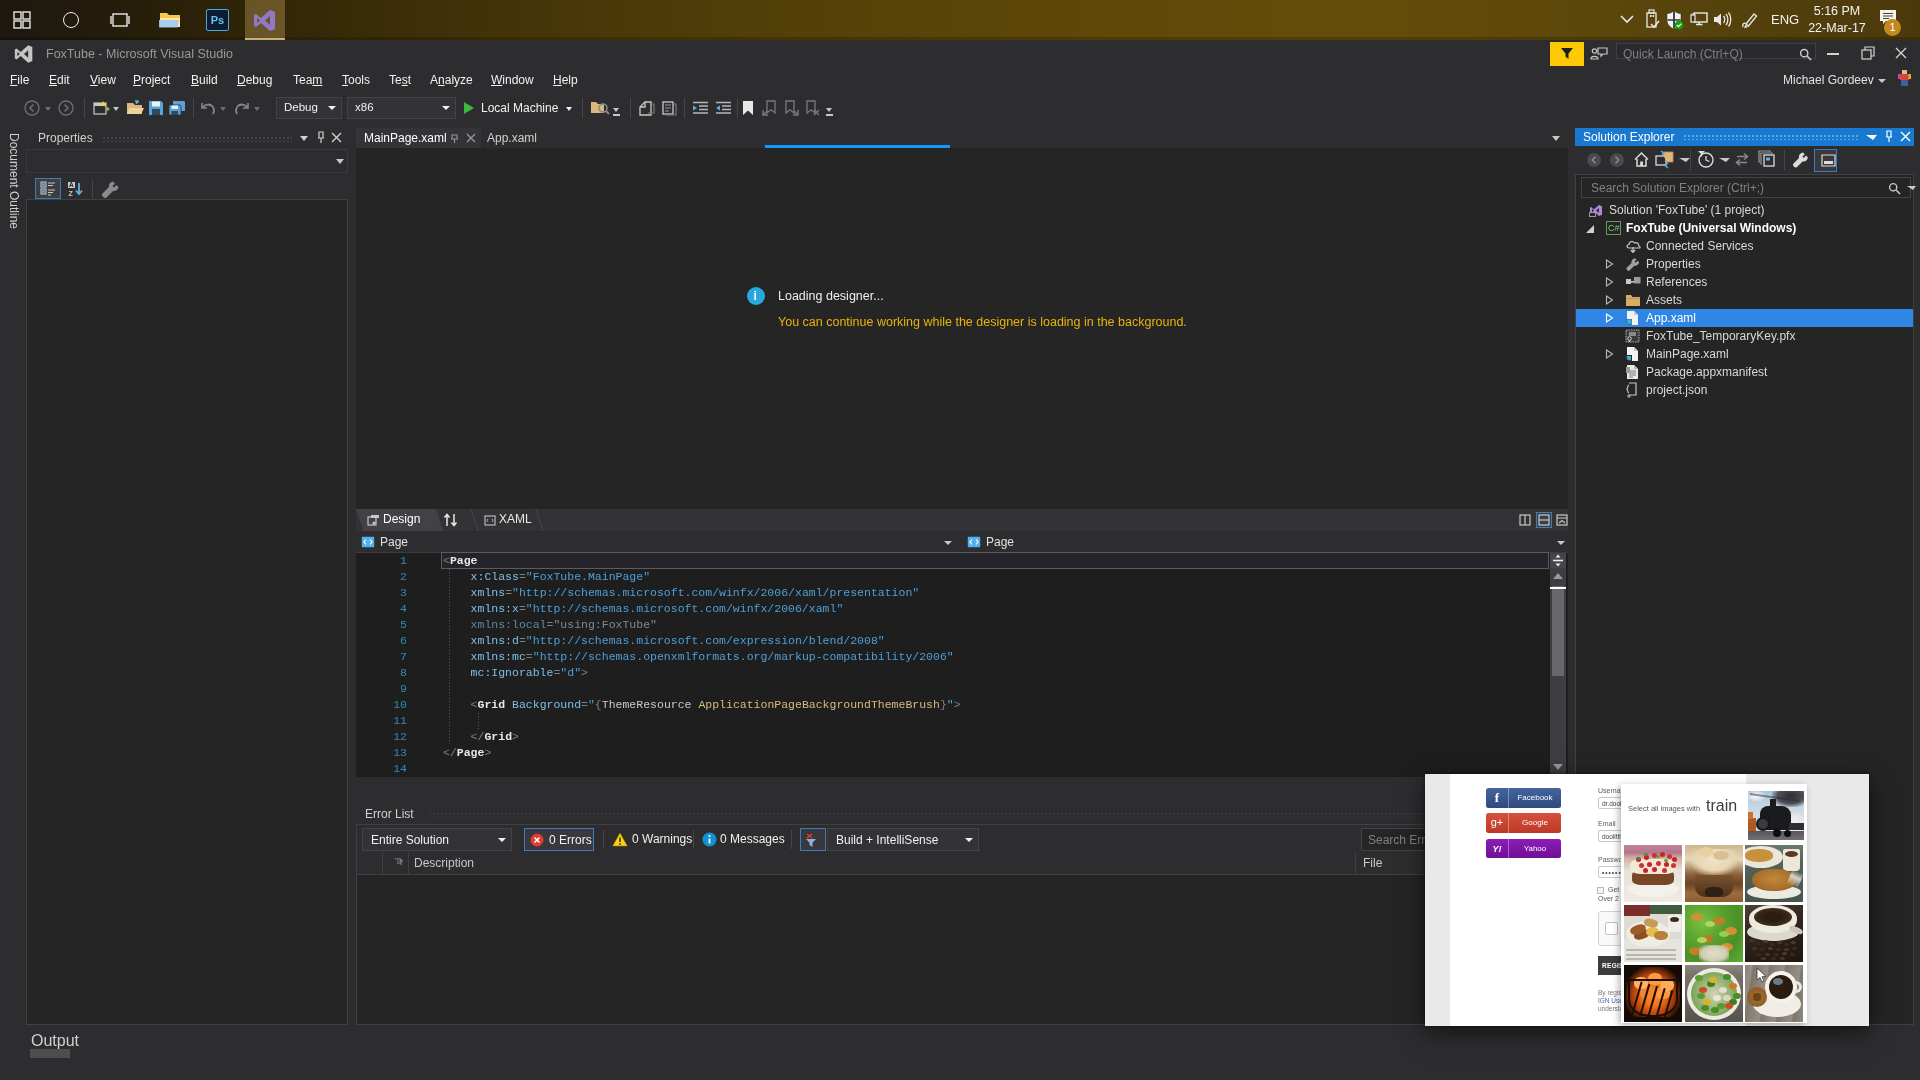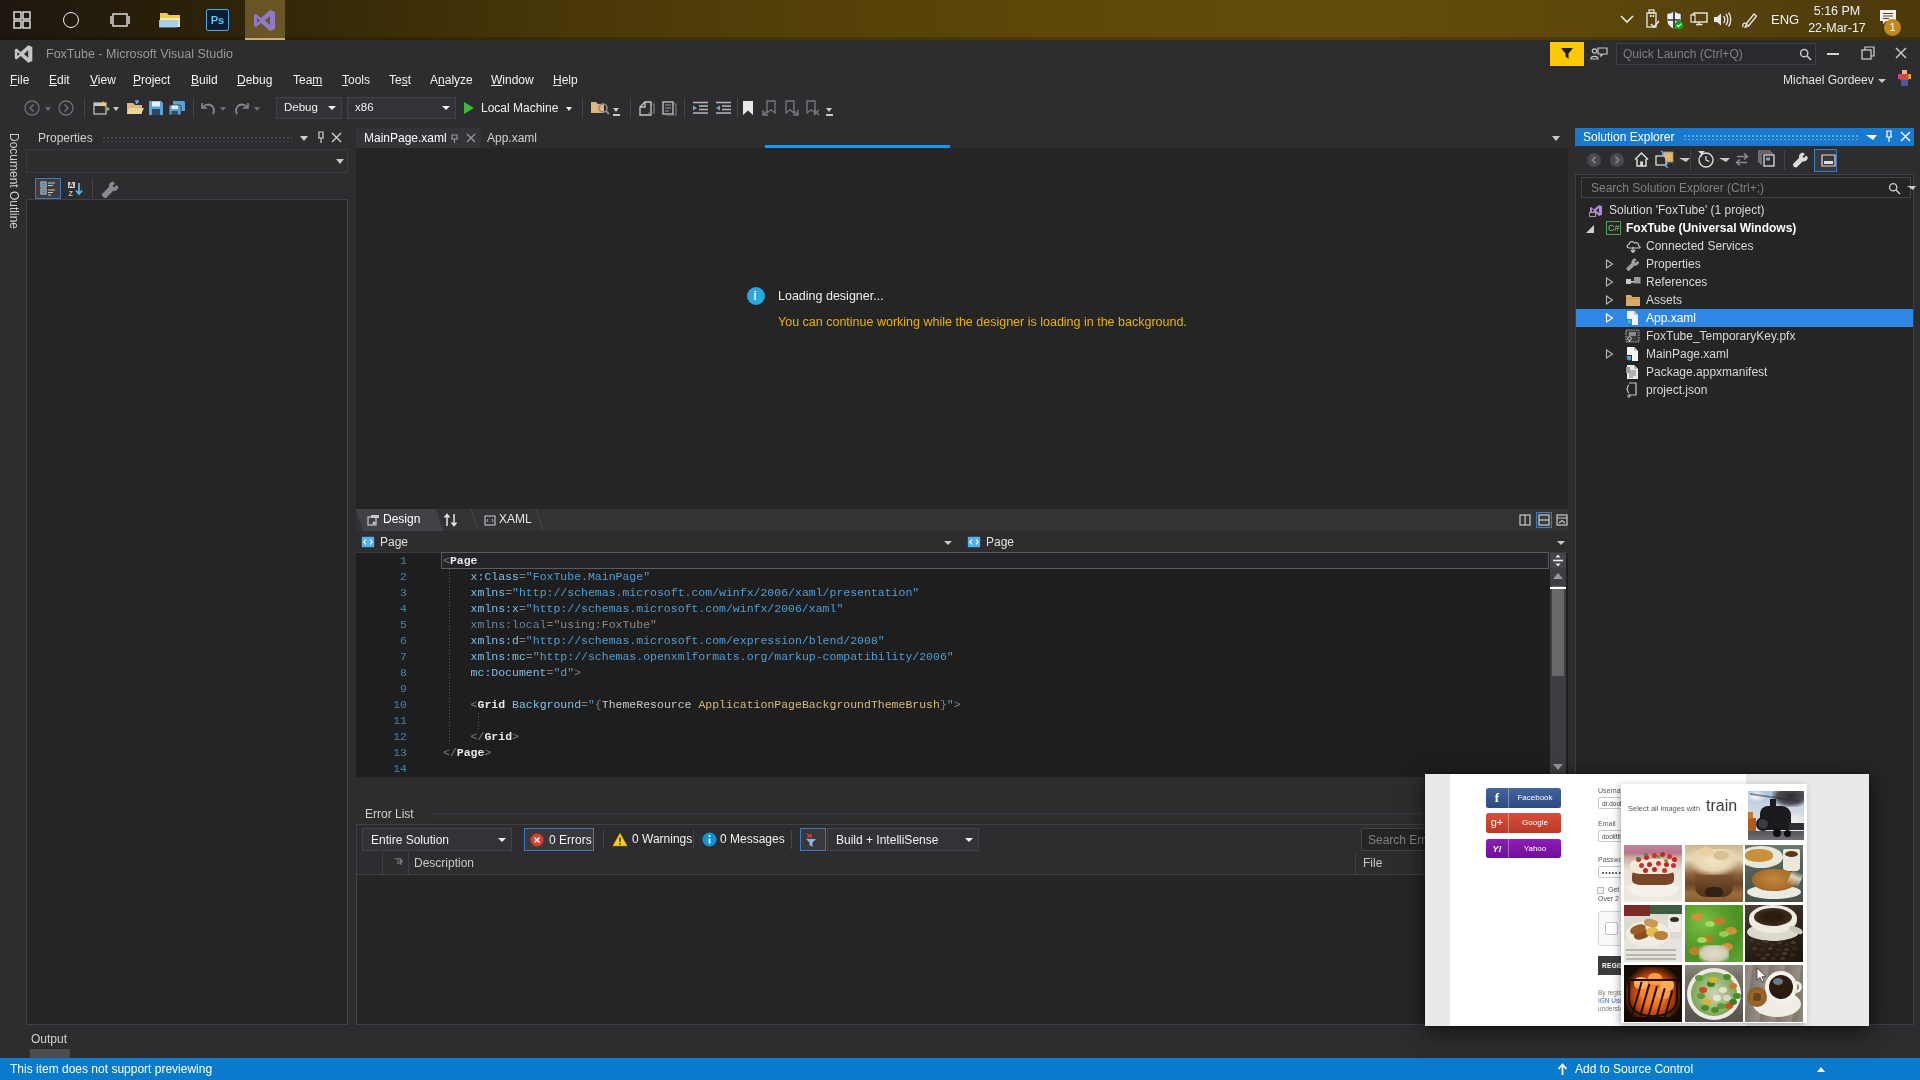--- a/index.html
+++ b/index.html
@@ -172,7 +172,7 @@
       <path d="M8 2 L17 2 L17 8 L13 8 L11 10 L11 8 L8 8 Z" fill="#2d2d30" stroke="#c8c8c8" stroke-width="1.2"></path>
     </svg>
 
-    <div class="abs" style="left:1616px; top:3px; width:200px; height:22px; background:#2a2a2e; border:1px solid #3f3f46;">
+    <div class="abs" style="left:1616px; top:3px; width:200px; height:16px; background:#2a2a2e; border:1px solid #3f3f46;">
       <div class="txt" style="left:6px; top:3px; color:#808080; font-size:12px;">Quick Launch (Ctrl+Q)</div>
       <svg style="left:182px; top:4px;" width="13" height="13" viewBox="0 0 13 13">
           <circle cx="5.2" cy="5.2" r="3.6" fill="none" stroke="#c8c8c8" stroke-width="1.5"></circle>

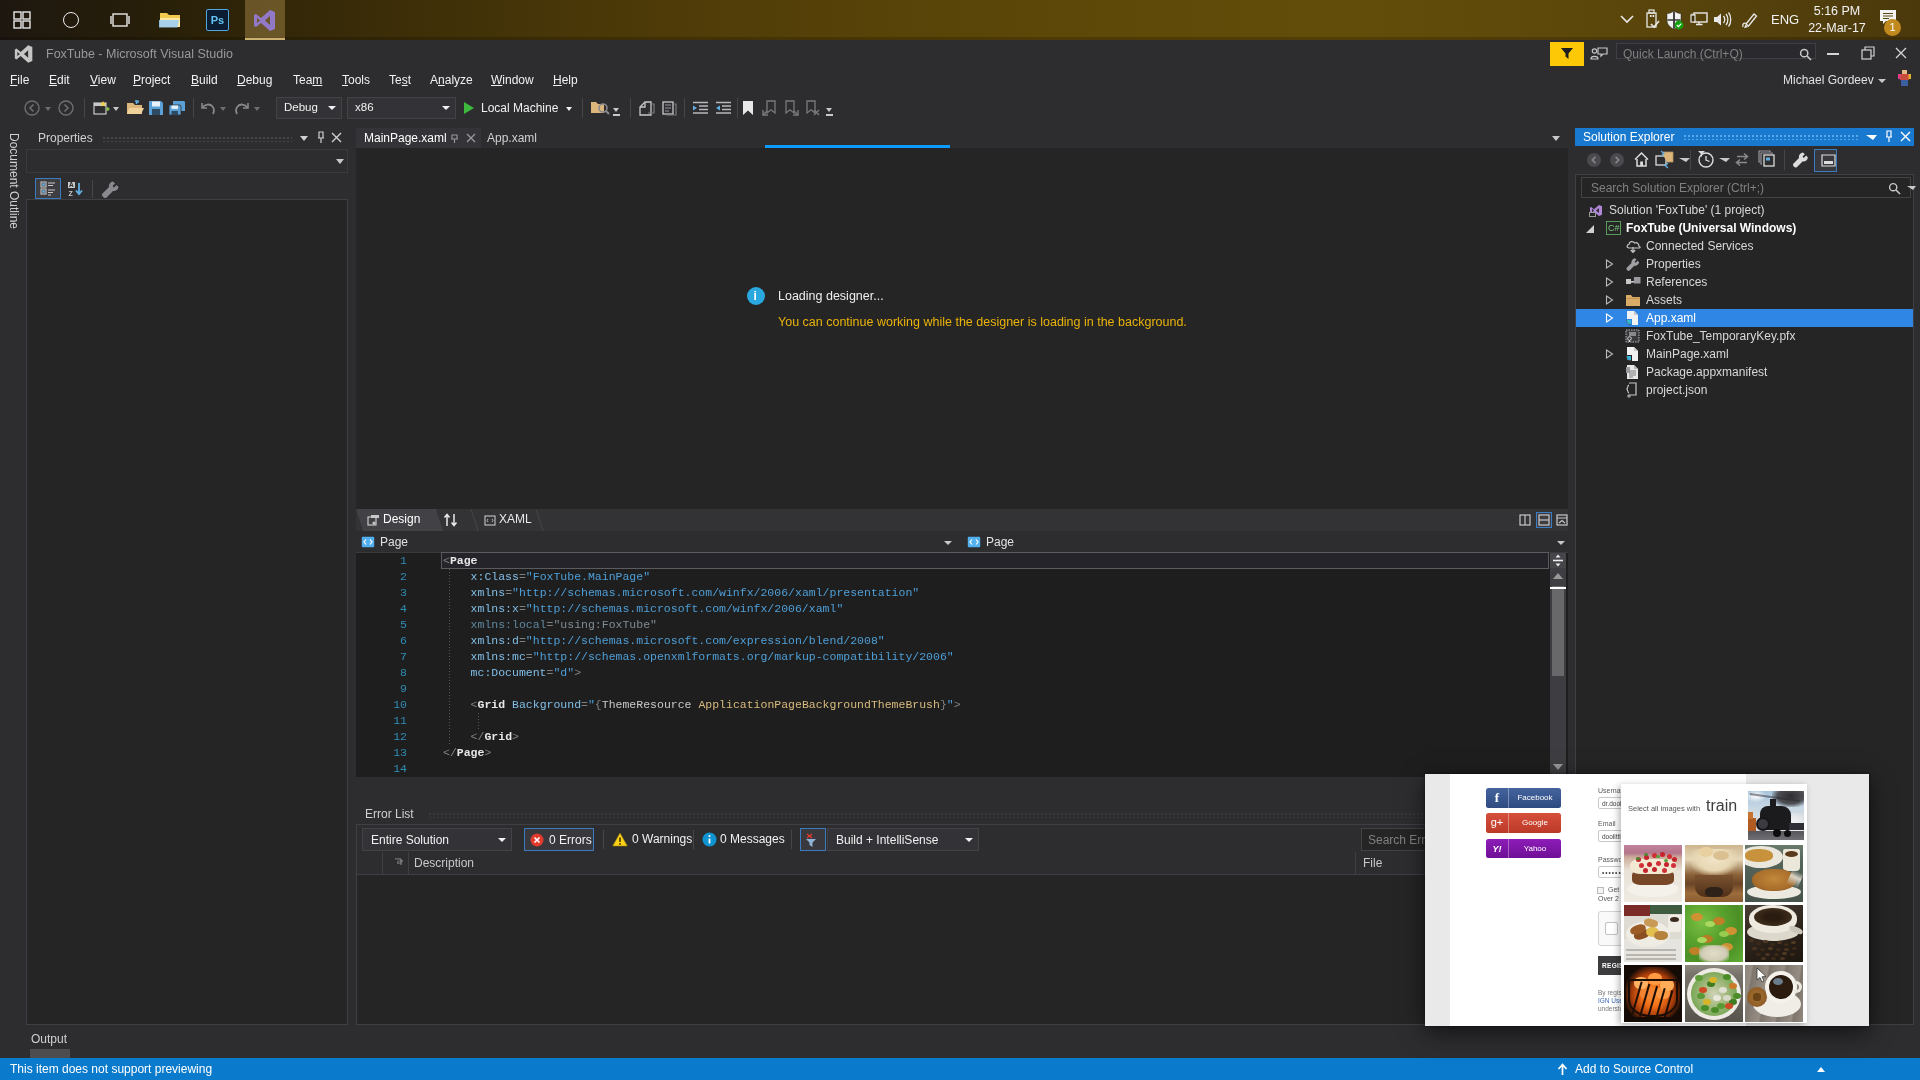--- a/index.html
+++ b/index.html
@@ -468,7 +468,7 @@
     <div class="cl" style="top:64px;">    <span class="xad">xmlns:local</span><span class="xd">=</span><span class="xvd">"using:FoxTube"</span></div>
     <div class="cl" style="top:80px;">    <span class="xa">xmlns:d</span><span class="xd">=</span><span class="xv">"http://schemas.microsoft.com/expression/blend/2008"</span></div>
     <div class="cl" style="top:96px;">    <span class="xa">xmlns:mc</span><span class="xd">=</span><span class="xv">"http://schemas.openxmlformats.org/markup-compatibility/2006"</span></div>
-    <div class="cl" style="top:112px;">    <span class="xa">mc:Document</span><span class="xd">=</span><span class="xv">"d"</span><span class="xd">&gt;</span></div>
+    <div class="cl" style="top:112px;">    <span class="xa">mc:Ignorable</span><span class="xd">=</span><span class="xv">"d"</span><span class="xd">&gt;</span></div>
     <div class="cl" style="top:144px;">    <span class="xd">&lt;</span><span class="xe">Grid</span> <span class="xa">Background</span><span class="xd">=</span><span class="xv">"</span><span class="xd">{</span><span class="xm">ThemeResource</span><span class="xp"> ApplicationPageBackgroundThemeBrush</span><span class="xd">}</span><span class="xv">"</span><span class="xd">&gt;</span></div>
     <div class="cl" style="top:176px;">    <span class="xd">&lt;/</span><span class="xe">Grid</span><span class="xd">&gt;</span></div>
     <div class="cl" style="top:192px;"><span class="xd">&lt;/</span><span class="xe">Page</span><span class="xd">&gt;</span></div>

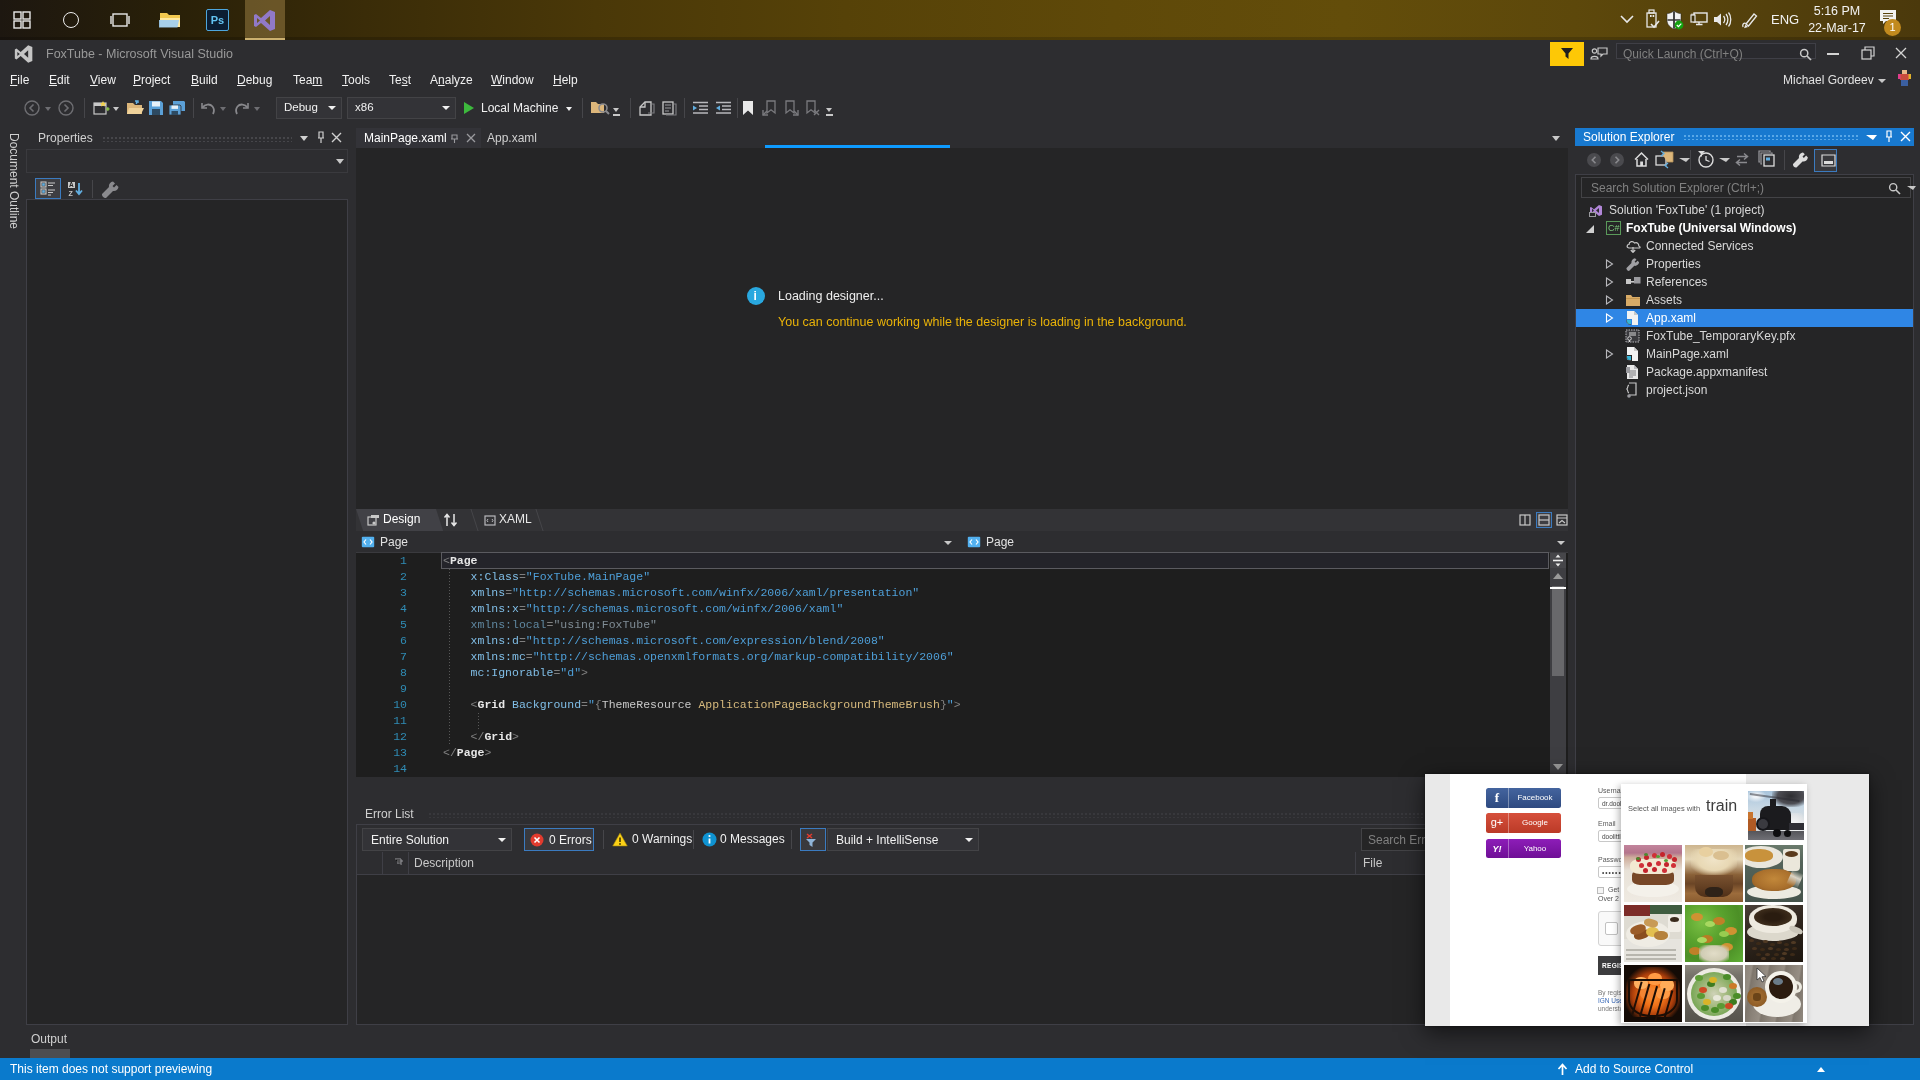--- a/index.html
+++ b/index.html
@@ -724,7 +724,7 @@
     </div>
   </div>
 
-  <div class="txt" style="left:31px; top:1032px; color:#d0d0d0; font-size:12px;">Output</div>
+  <div class="txt" style="left:31px; top:1032px; color:#d0d0d0; font-size:16px;">Output</div>
   <div class="abs" style="left:30px; top:1049px; width:40px; height:9px; background:#4d4d50;"></div>
 
   <div id="statusbar">

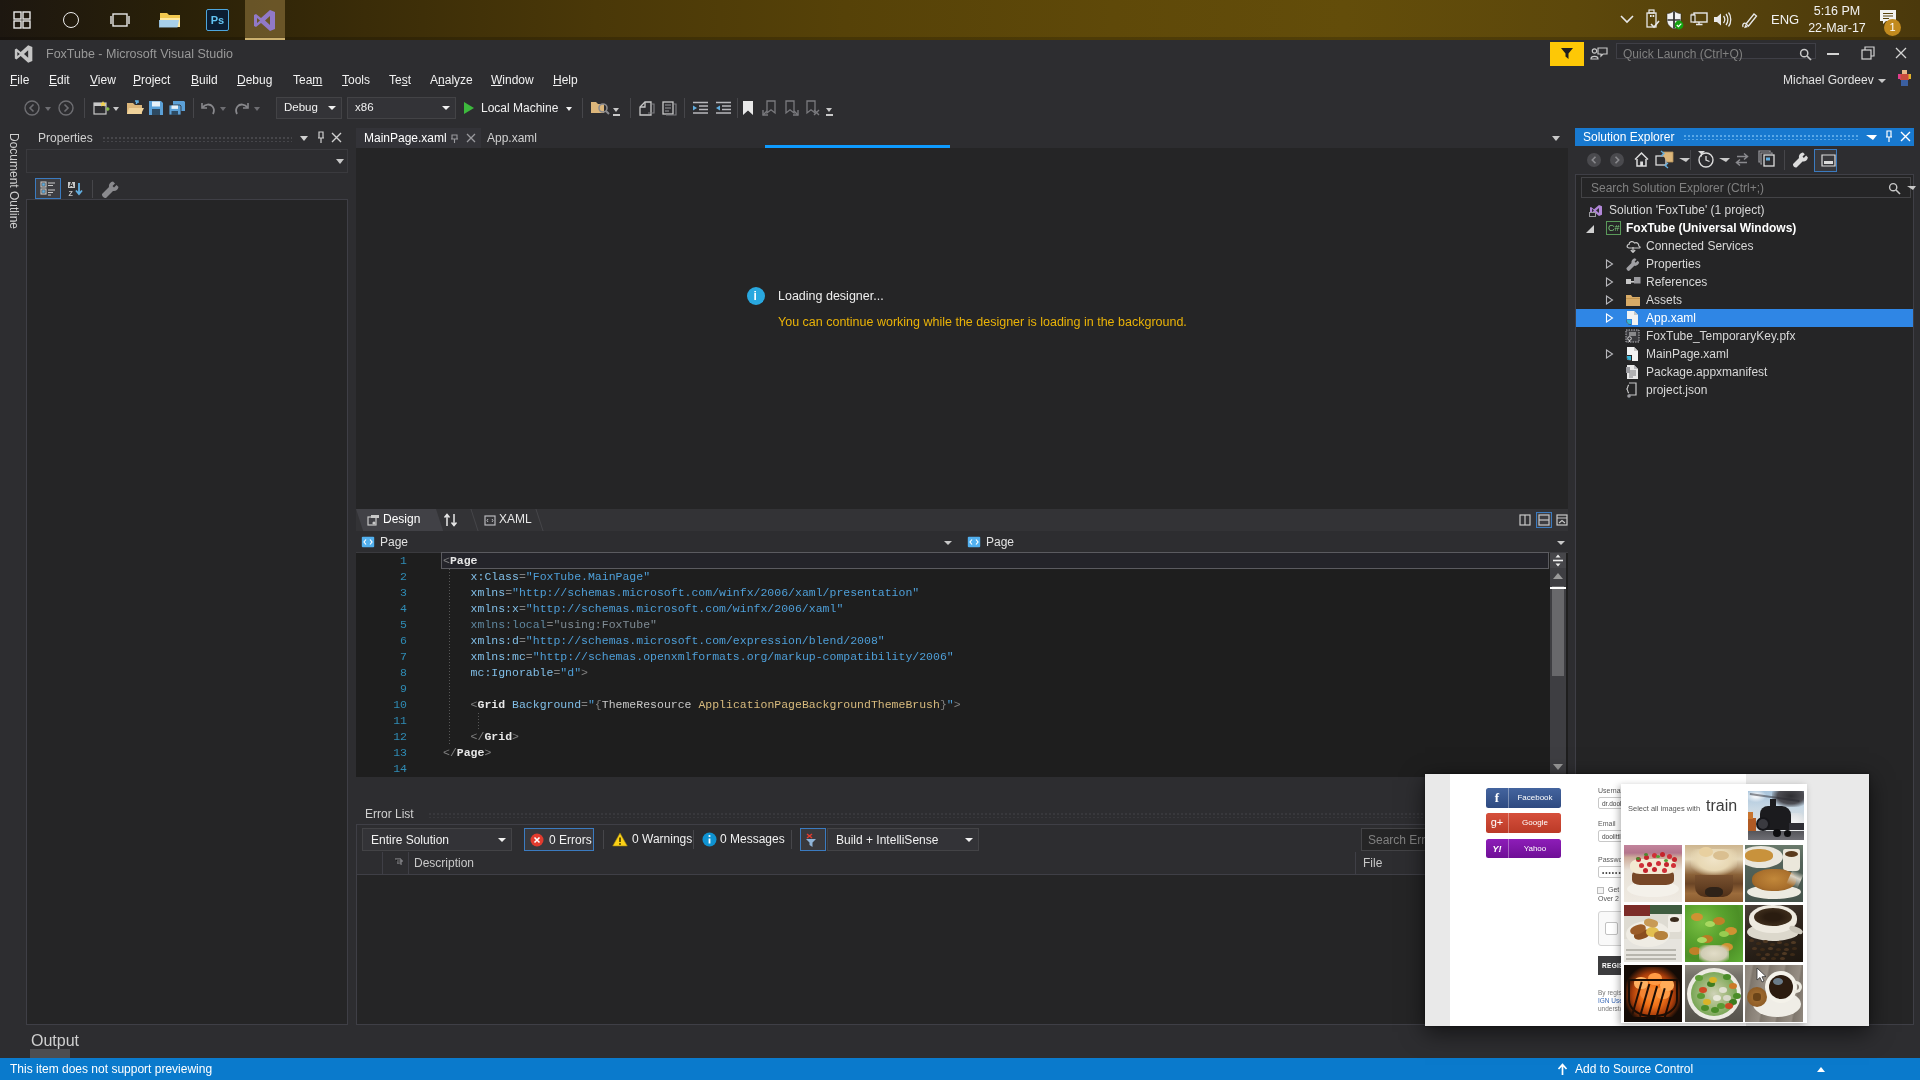--- a/index.html
+++ b/index.html
@@ -727,14 +727,6 @@
   <div class="txt" style="left:31px; top:1032px; color:#d0d0d0; font-size:16px;">Output</div>
   <div class="abs" style="left:30px; top:1049px; width:40px; height:9px; background:#4d4d50;"></div>
 
-  <div id="statusbar">
-    <div class="txt" style="left:10px; top:4px;">This item does not support previewing</div>
-    <svg style="left:1556px; top:5px;" width="13" height="13" viewBox="0 0 13 13">
-      <path d="M6.5 12 L6.5 2 M2.5 6 L6.5 1.5 L10.5 6" fill="none" stroke="#ffffff" stroke-width="1.7"></path>
-    </svg>
-    <div class="txt" style="left:1575px; top:4px;">Add to Source Control</div>
-    <div class="abs" style="left:1817px; top:9px; width:0; height:0; border-left:4.5px solid transparent; border-right:4.5px solid transparent; border-bottom:5px solid #ffffff;"></div>
-  </div>
 
   <div id="overlay">
     <div class="abs" style="left:0; top:0; width:25px; height:252px; background:#e9e9e9;"></div>

